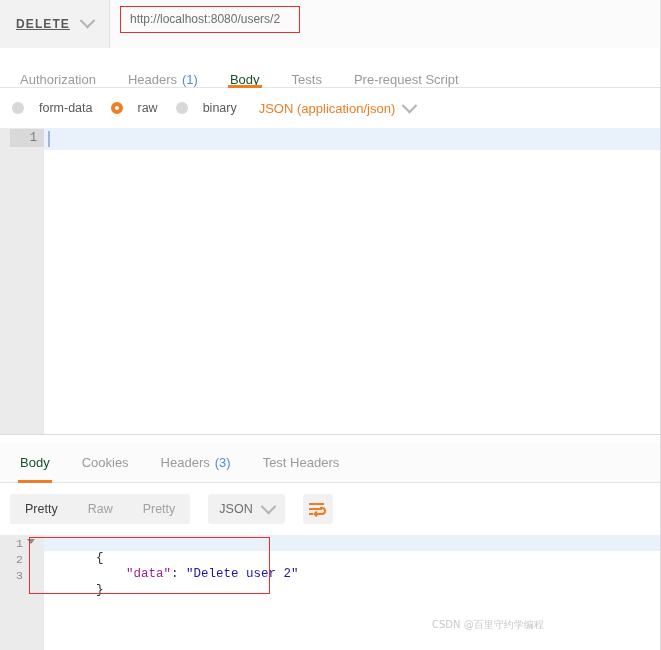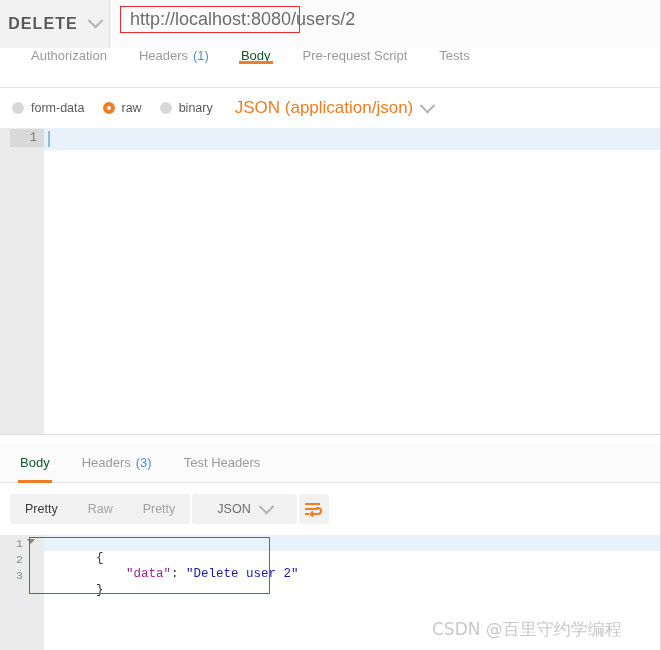--- a/index.html
+++ b/index.html
@@ -35,8 +35,8 @@
     cursor: pointer;
   }
   .method-label {
-    font-size: 16px; letter-spacing: 1.1px;
-    color: #5a5a5a; font-weight: 600;
+    font-size: 12px; letter-spacing: 1.1px;
+    color: #5a5a5a; font-weight: 600; text-decoration: underline;
   }
   .chev {
     display: inline-block; width: 11px; height: 11px;

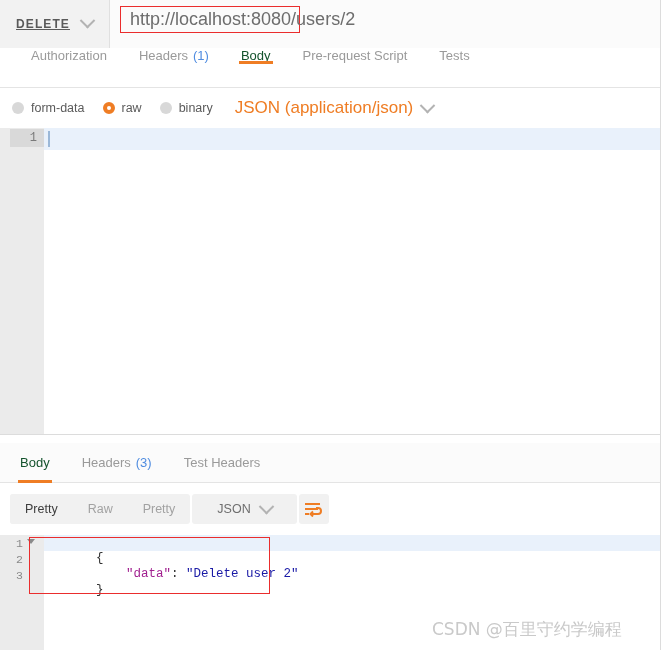--- a/index.html
+++ b/index.html
@@ -60,7 +60,7 @@
     background: #fbfbfb;
   }
   .url-text {
-    font-size: 18px; color: #6d6d6d;
+    font-size: 12px; color: #6d6d6d;
     white-space: nowrap;
     font-family: "Liberation Sans", sans-serif;
   }

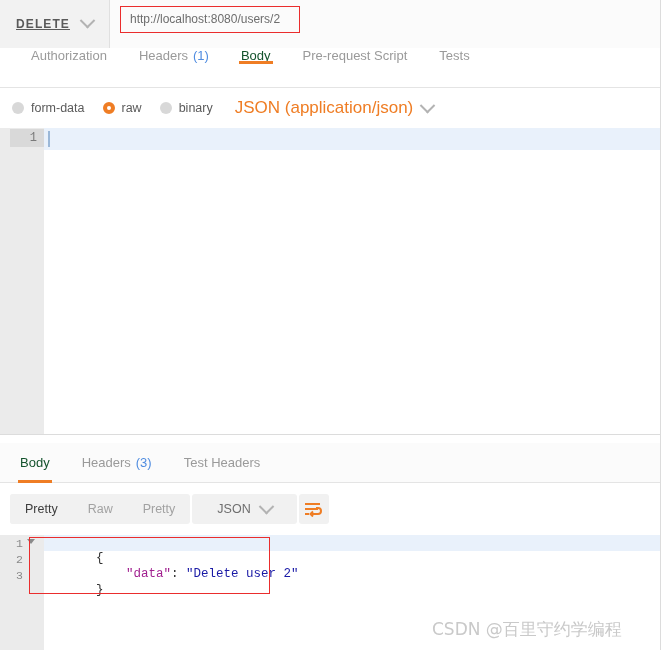--- a/index.html
+++ b/index.html
@@ -71,8 +71,8 @@
     width: 661px; height: 40px;
     background: #ffffff;
     border-bottom: 1px solid #e4e4e4;
-    display: flex; align-items: flex-start;
-    padding-left: 15px;
+    display: flex; align-items: flex-end;
+    padding-left: 4px;
   }
   .tab {
     position: relative;

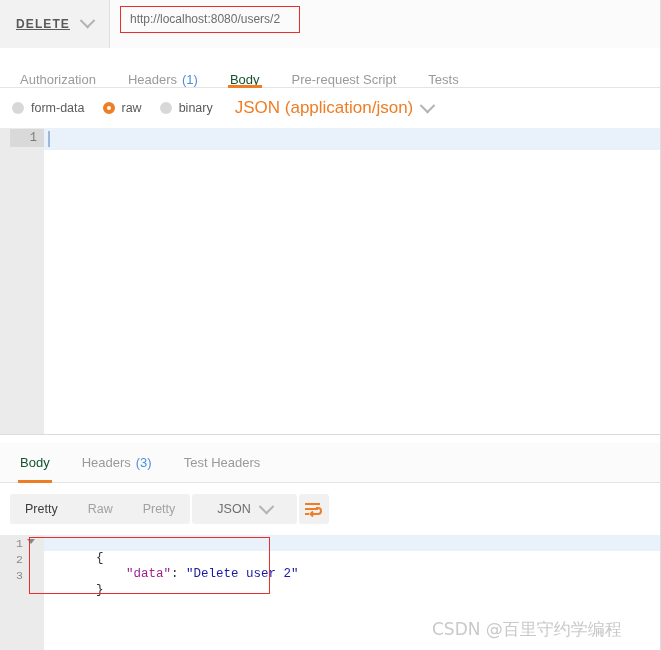--- a/index.html
+++ b/index.html
@@ -276,10 +276,10 @@
       <span>Body</span>
     </div>
     <div class="tab">
+      <span>Tests</span>
+    </div>
+    <div class="tab">
       <span>Pre-request Script</span>
-    </div>
-    <div class="tab">
-      <span>Tests</span>
     </div>
   </div>
 

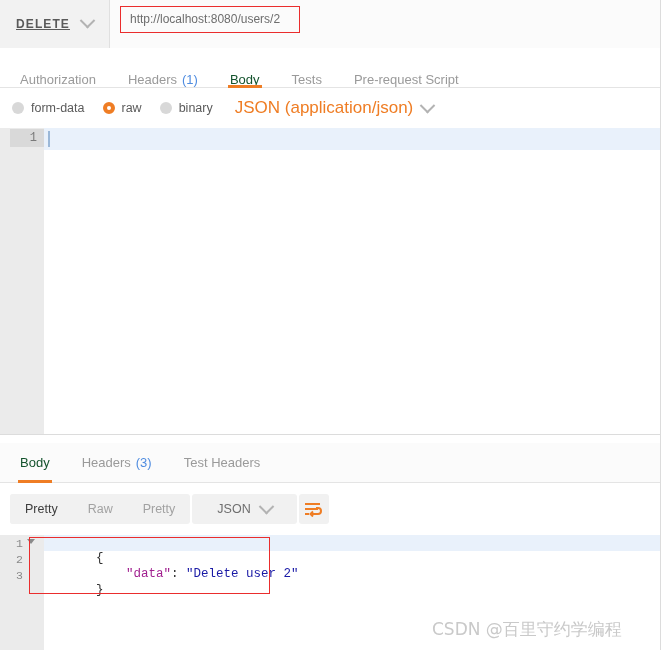--- a/index.html
+++ b/index.html
@@ -110,7 +110,7 @@
     background: #ffffff;
     border: 4px solid #ef7d24;
   }
-  .radio-label { font-size: 12.5px; color: #5a5a5a; }
+  .radio-label { font-size: 12.5px; color: #5a5a5a; margin-left: 8px; }
   .json-type {
     display: flex; align-items: center; gap: 9px;
     margin-left: 4px; cursor: pointer;

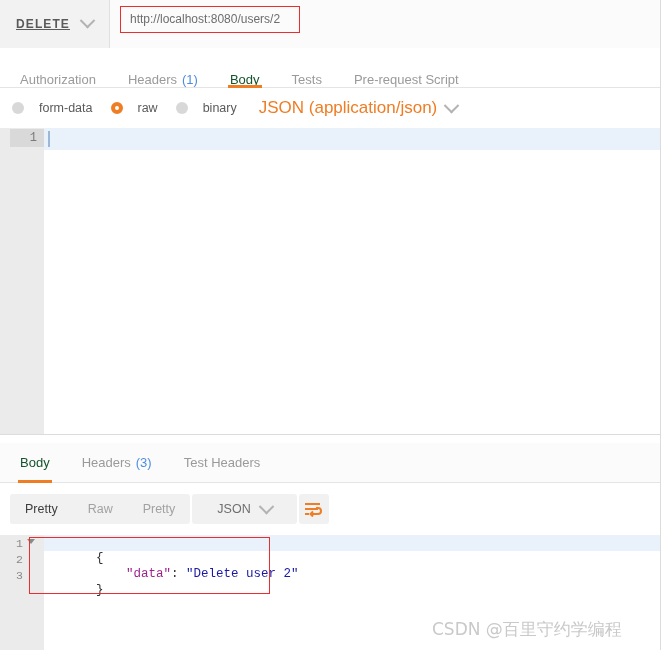--- a/index.html
+++ b/index.html
@@ -115,7 +115,7 @@
     display: flex; align-items: center; gap: 9px;
     margin-left: 4px; cursor: pointer;
   }
-  .json-type-label { font-size: 17px; color: #ef7d24; }
+  .json-type-label { font-size: 13px; color: #ef7d24; }
 
   
   .req-editor {

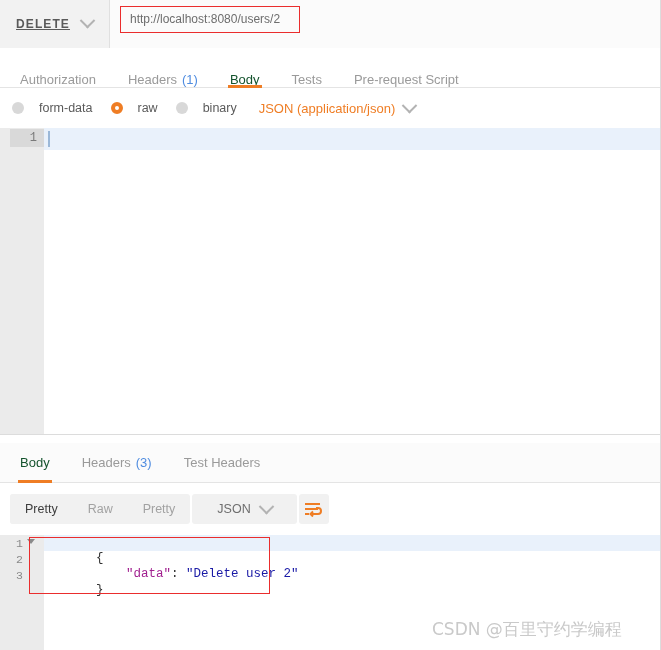--- a/index.html
+++ b/index.html
@@ -313,6 +313,9 @@
   <div class="resp-tabs">
     <div class="tab active">
       <span>Body</span>
+    </div>
+    <div class="tab">
+      <span>Cookies</span>
     </div>
     <div class="tab">
       <span>Headers</span>

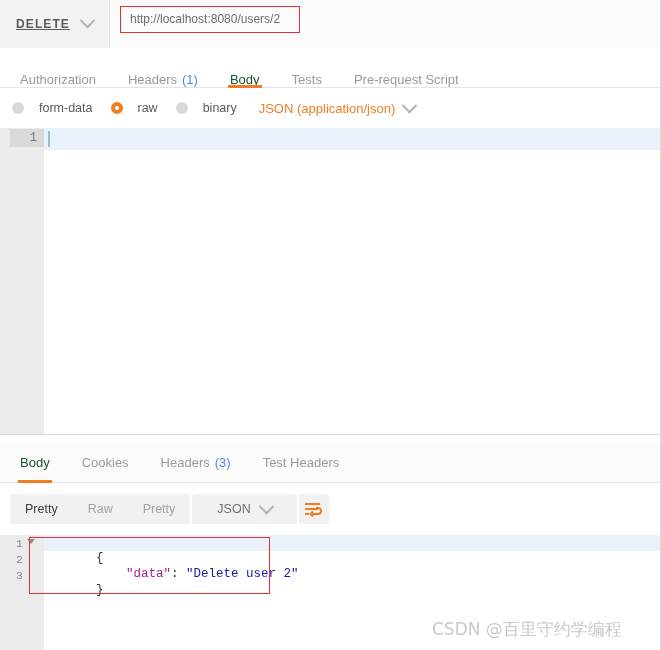--- a/index.html
+++ b/index.html
@@ -162,7 +162,7 @@
     width: 661px; height: 52px;
     background: #ffffff;
     display: flex; align-items: center;
-    padding-left: 10px; gap: 2px;
+    padding-left: 10px; gap: 18px;
   }
   .seg-group {
     display: flex; align-items: stretch;

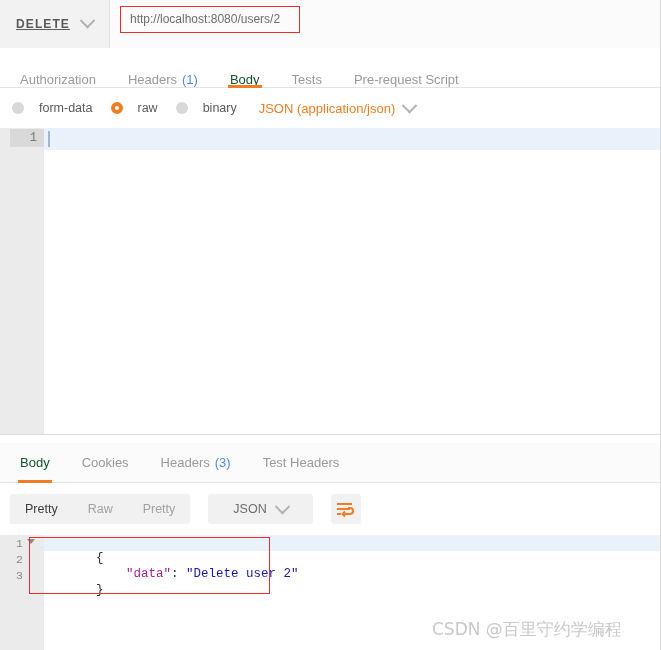--- a/index.html
+++ b/index.html
@@ -178,7 +178,7 @@
   .seg.active { color: #3d3d3d; background: #f1f1f1; }
   .fmt-select {
     display: flex; align-items: center; gap: 10px;
-    height: 30px; padding: 0 25px;
+    height: 30px; padding: 0 11px;
     background: #f1f1f1; border-radius: 3px;
     font-size: 12.5px; color: #6e6e6e; cursor: pointer;
   }

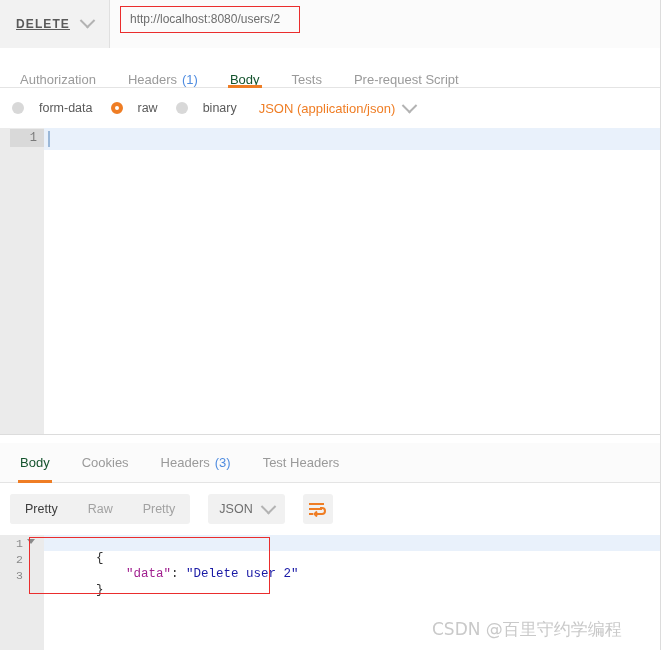--- a/index.html
+++ b/index.html
@@ -241,7 +241,7 @@
   .watermark {
     position: absolute;
     left: 432px; top: 618px;
-    font-size: 17px; color: #c9c9c9;
+    font-size: 10px; color: #c9c9c9;
     font-family: "DejaVu Sans", sans-serif;
     white-space: nowrap;
     user-select: none;

